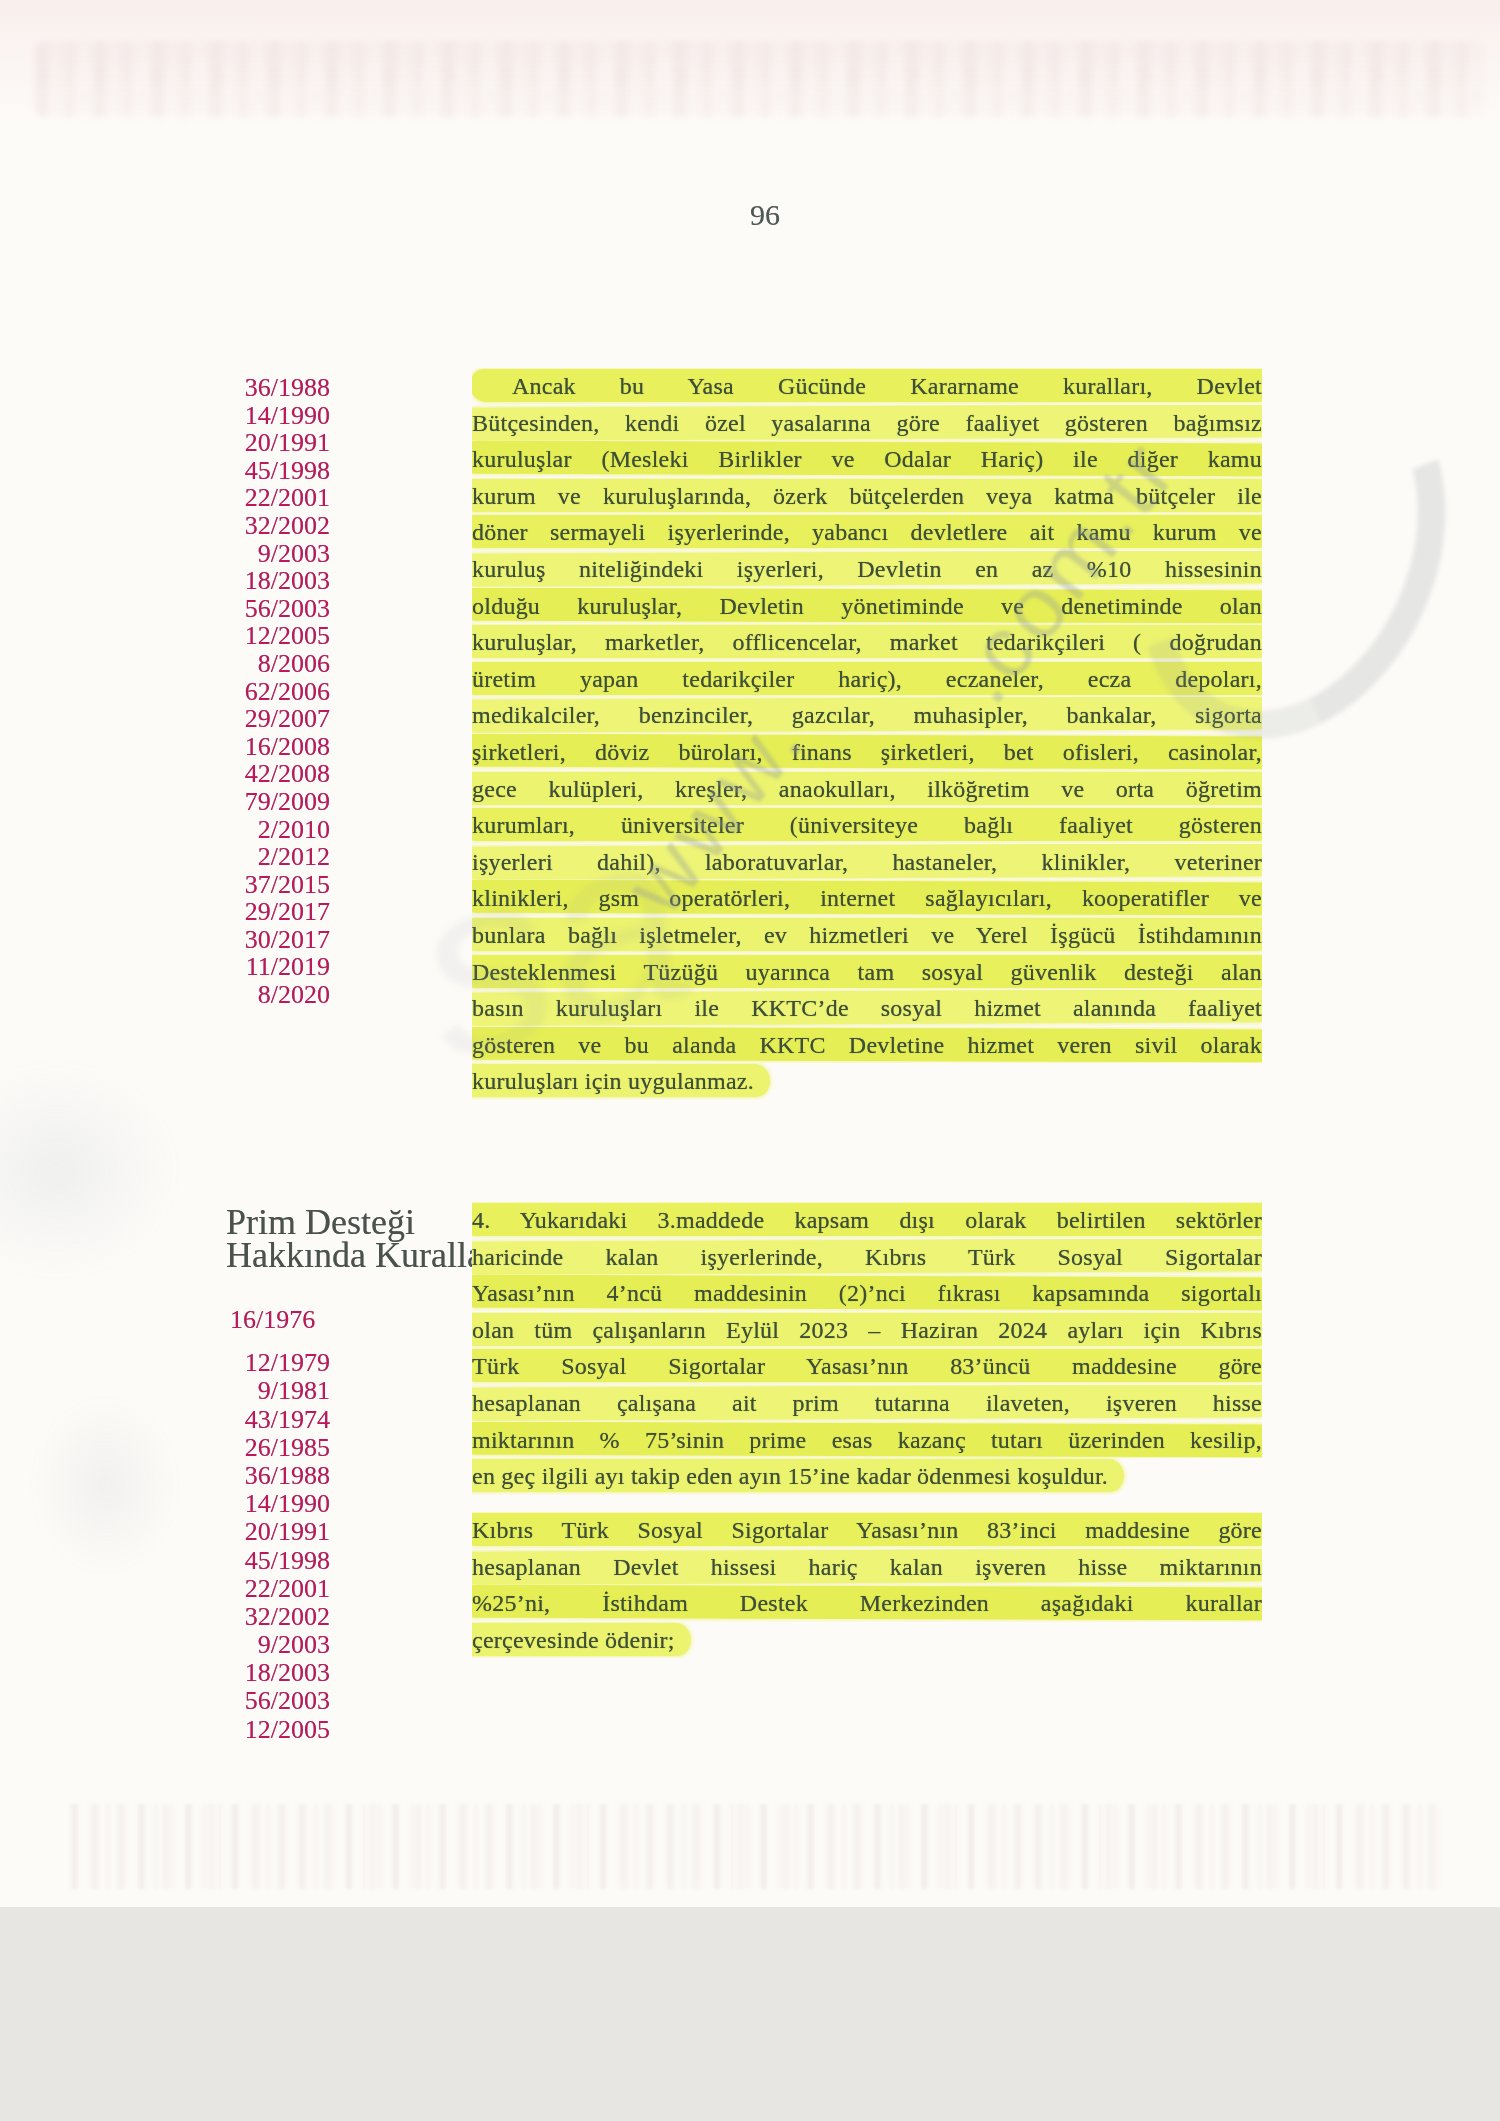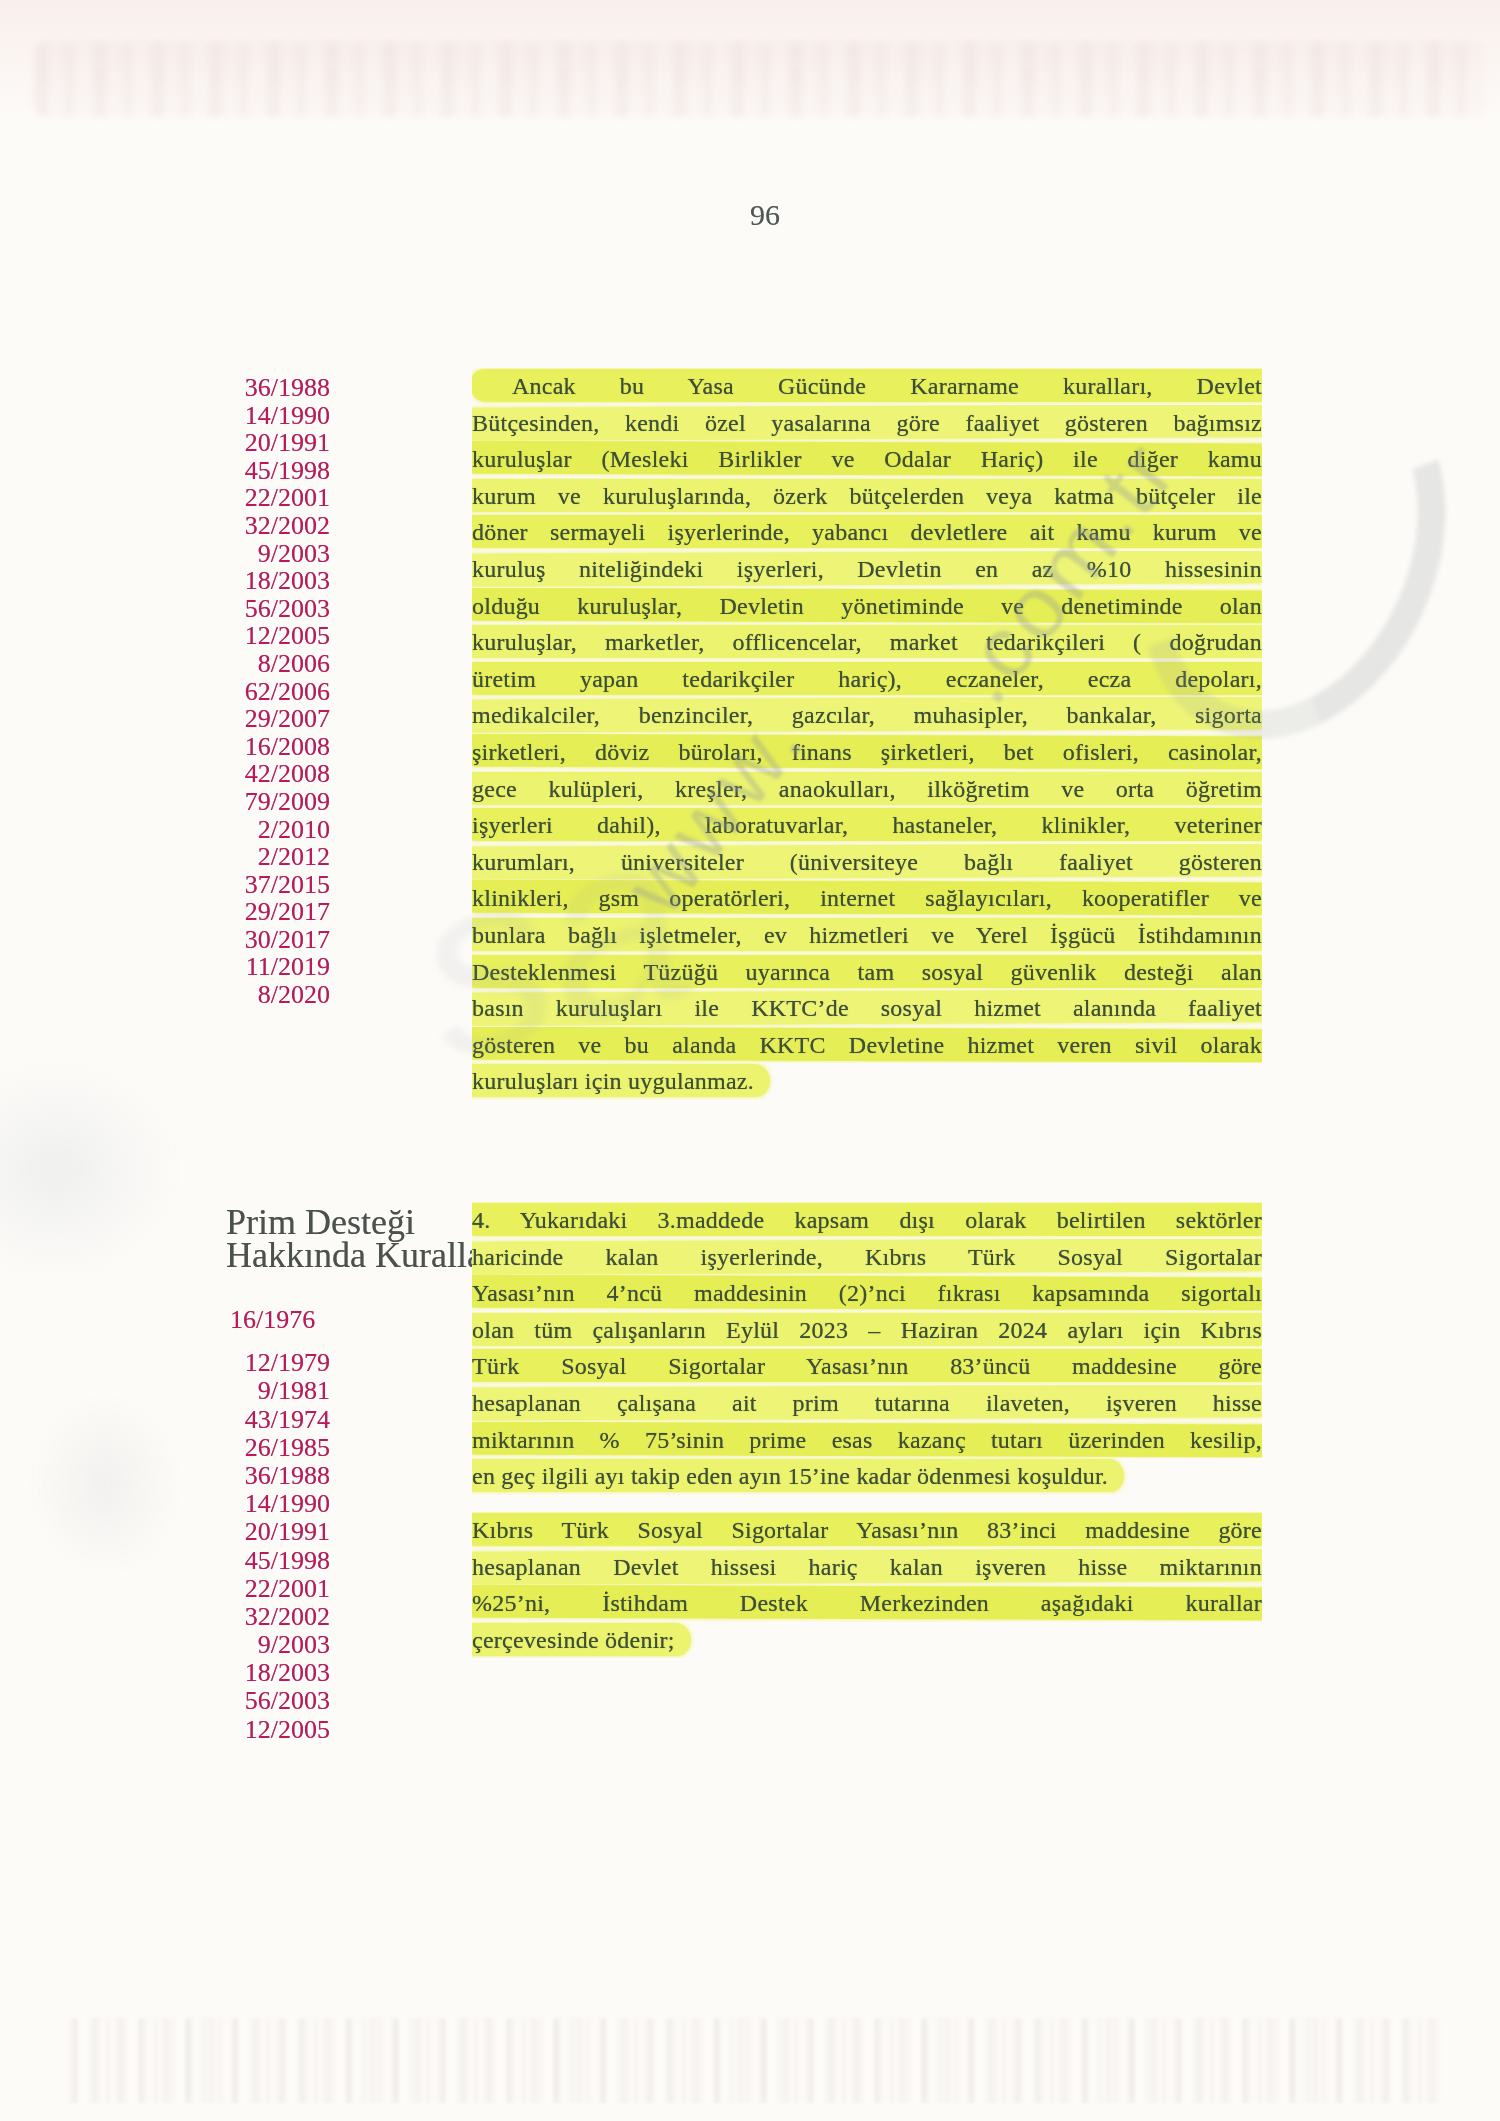--- a/index.html
+++ b/index.html
@@ -6,7 +6,7 @@
 
   .page {
     position:relative;
-    width:1500px; height:2121px;
+    width:1500px; height:1907px;
     margin:0 auto;
     background:#fdfbf8;
     font-family:"Liberation Serif", serif;

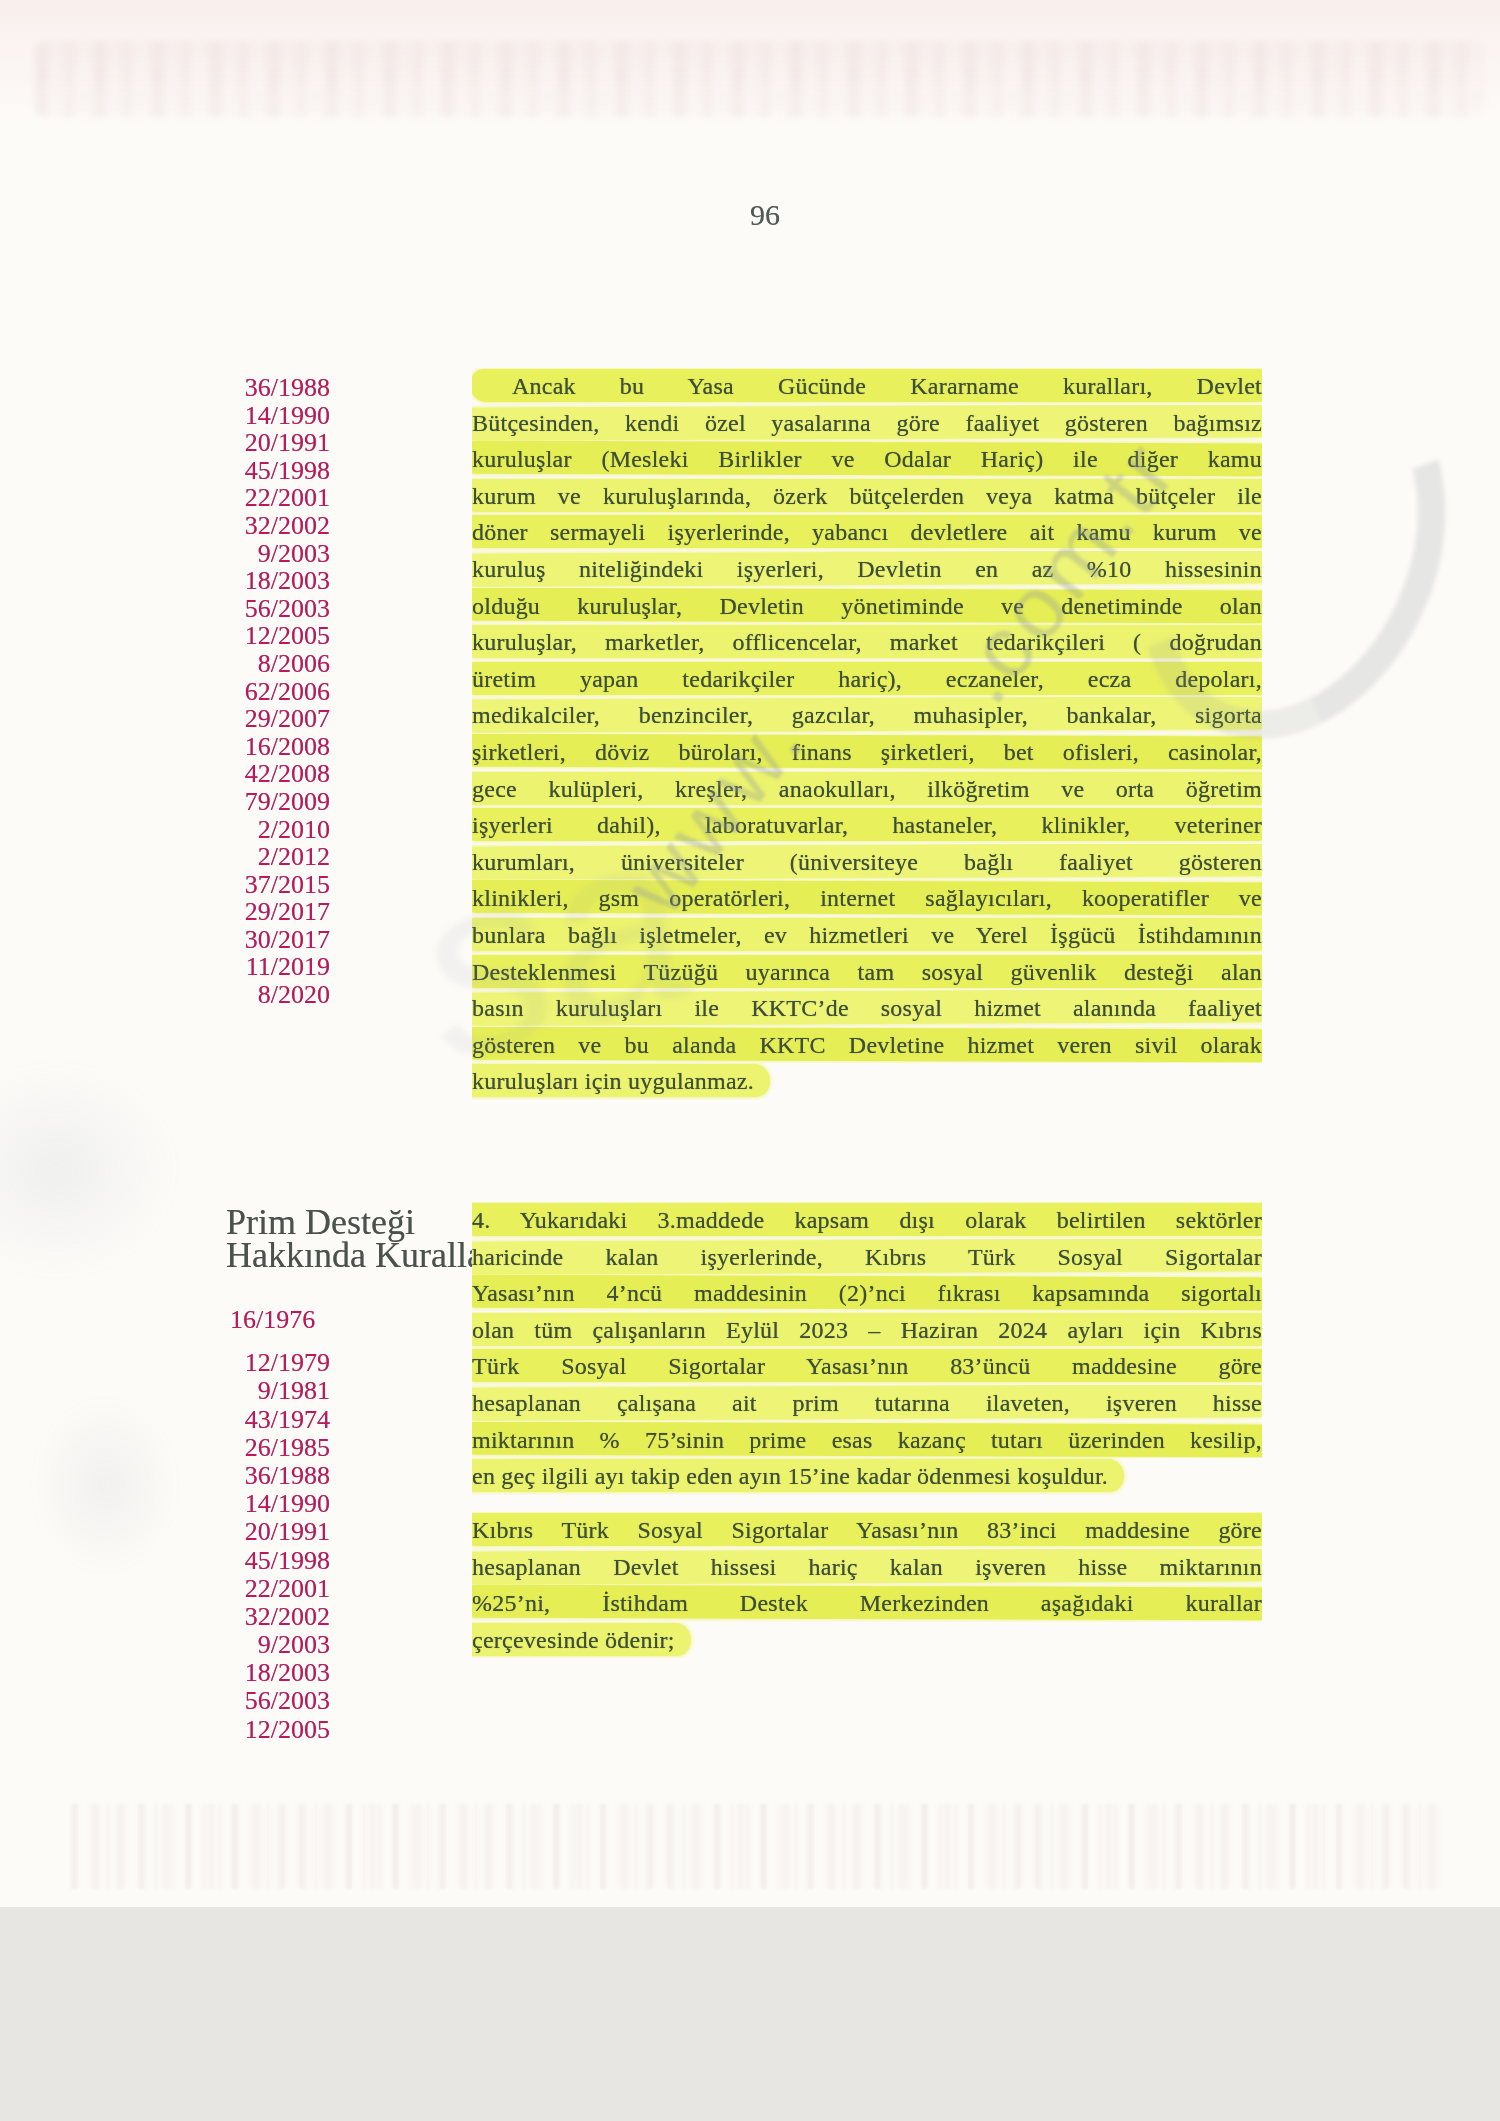--- a/index.html
+++ b/index.html
@@ -178,8 +178,8 @@
       <div class="line"><span class="mk">medikalciler, benzinciler, gazcılar, muhasipler, bankalar, sigorta</span></div>
       <div class="line"><span class="mk">şirketleri, döviz büroları, finans şirketleri, bet ofisleri, casinolar,</span></div>
       <div class="line"><span class="mk">gece kulüpleri, kreşler, anaokulları, ilköğretim ve orta öğretim</span></div>
+      <div class="line"><span class="mk">kurumları, üniversiteler (üniversiteye bağlı faaliyet gösteren</span></div>
       <div class="line"><span class="mk">işyerleri dahil), laboratuvarlar, hastaneler, klinikler, veteriner</span></div>
-      <div class="line"><span class="mk">kurumları, üniversiteler (üniversiteye bağlı faaliyet gösteren</span></div>
       <div class="line"><span class="mk">klinikleri, gsm operatörleri, internet sağlayıcıları, kooperatifler ve</span></div>
       <div class="line"><span class="mk">bunlara bağlı işletmeler, ev hizmetleri ve Yerel İşgücü İstihdamının</span></div>
       <div class="line"><span class="mk">Desteklenmesi Tüzüğü uyarınca tam sosyal güvenlik desteği alan</span></div>

